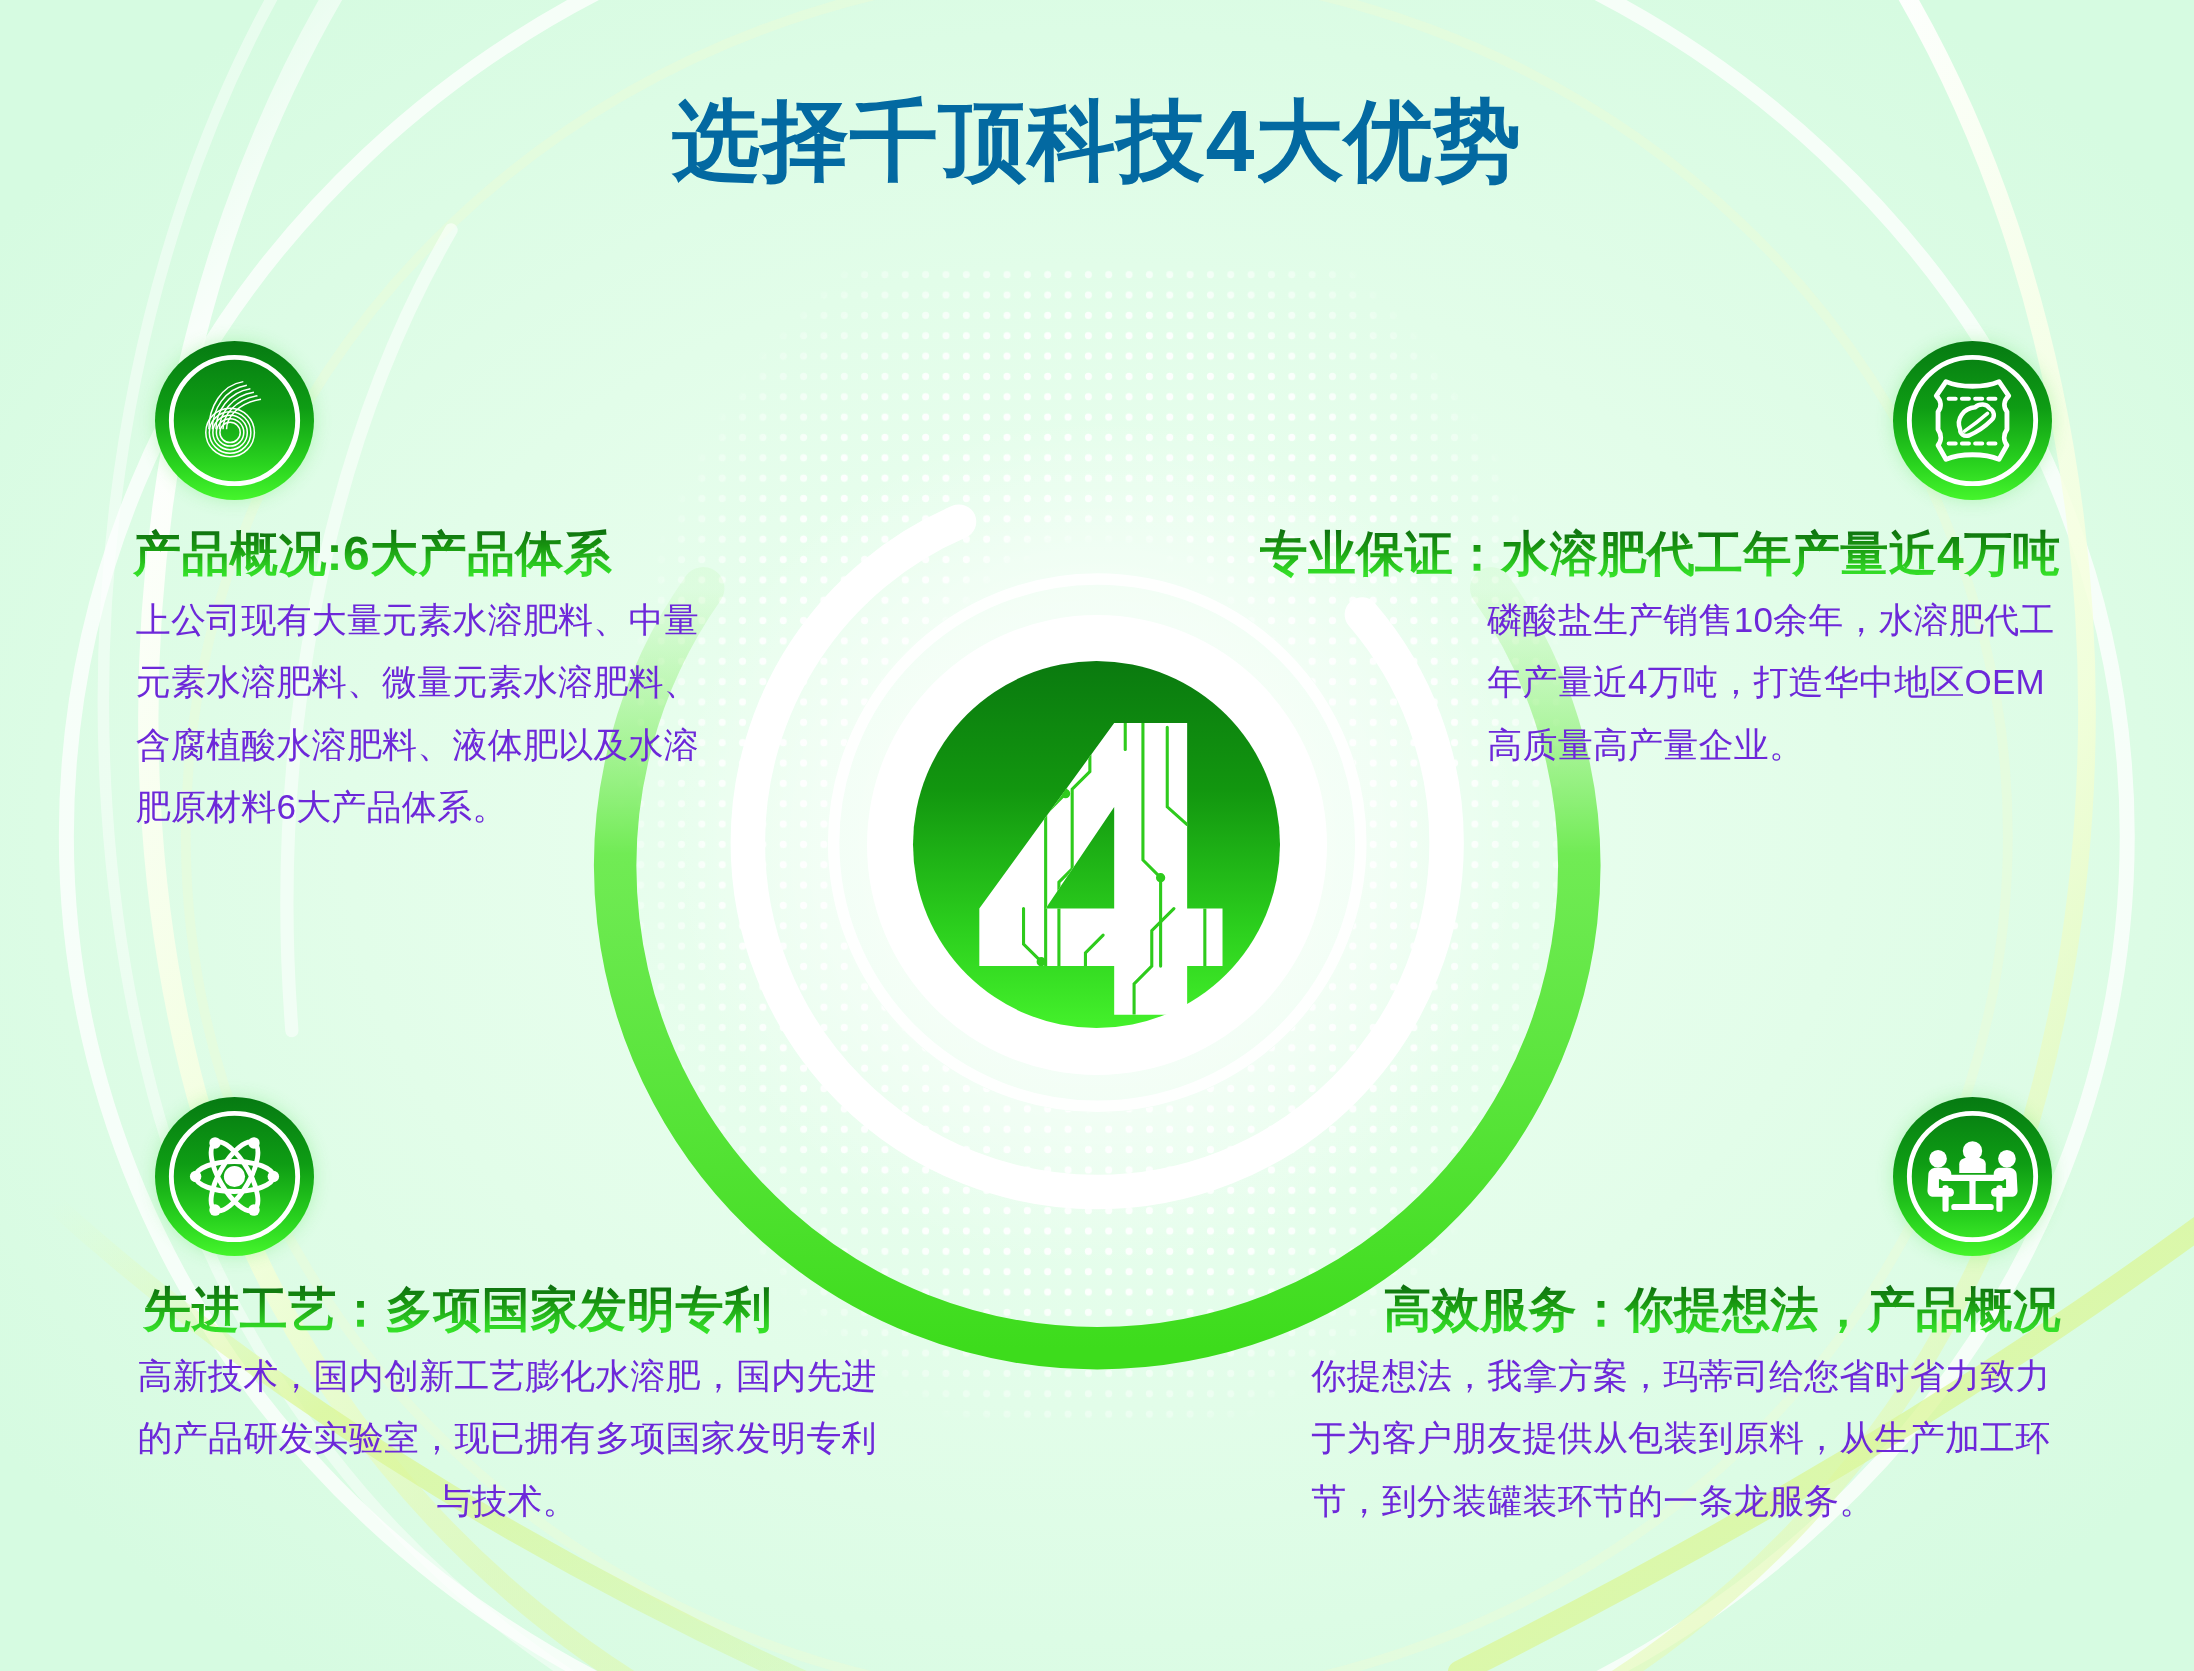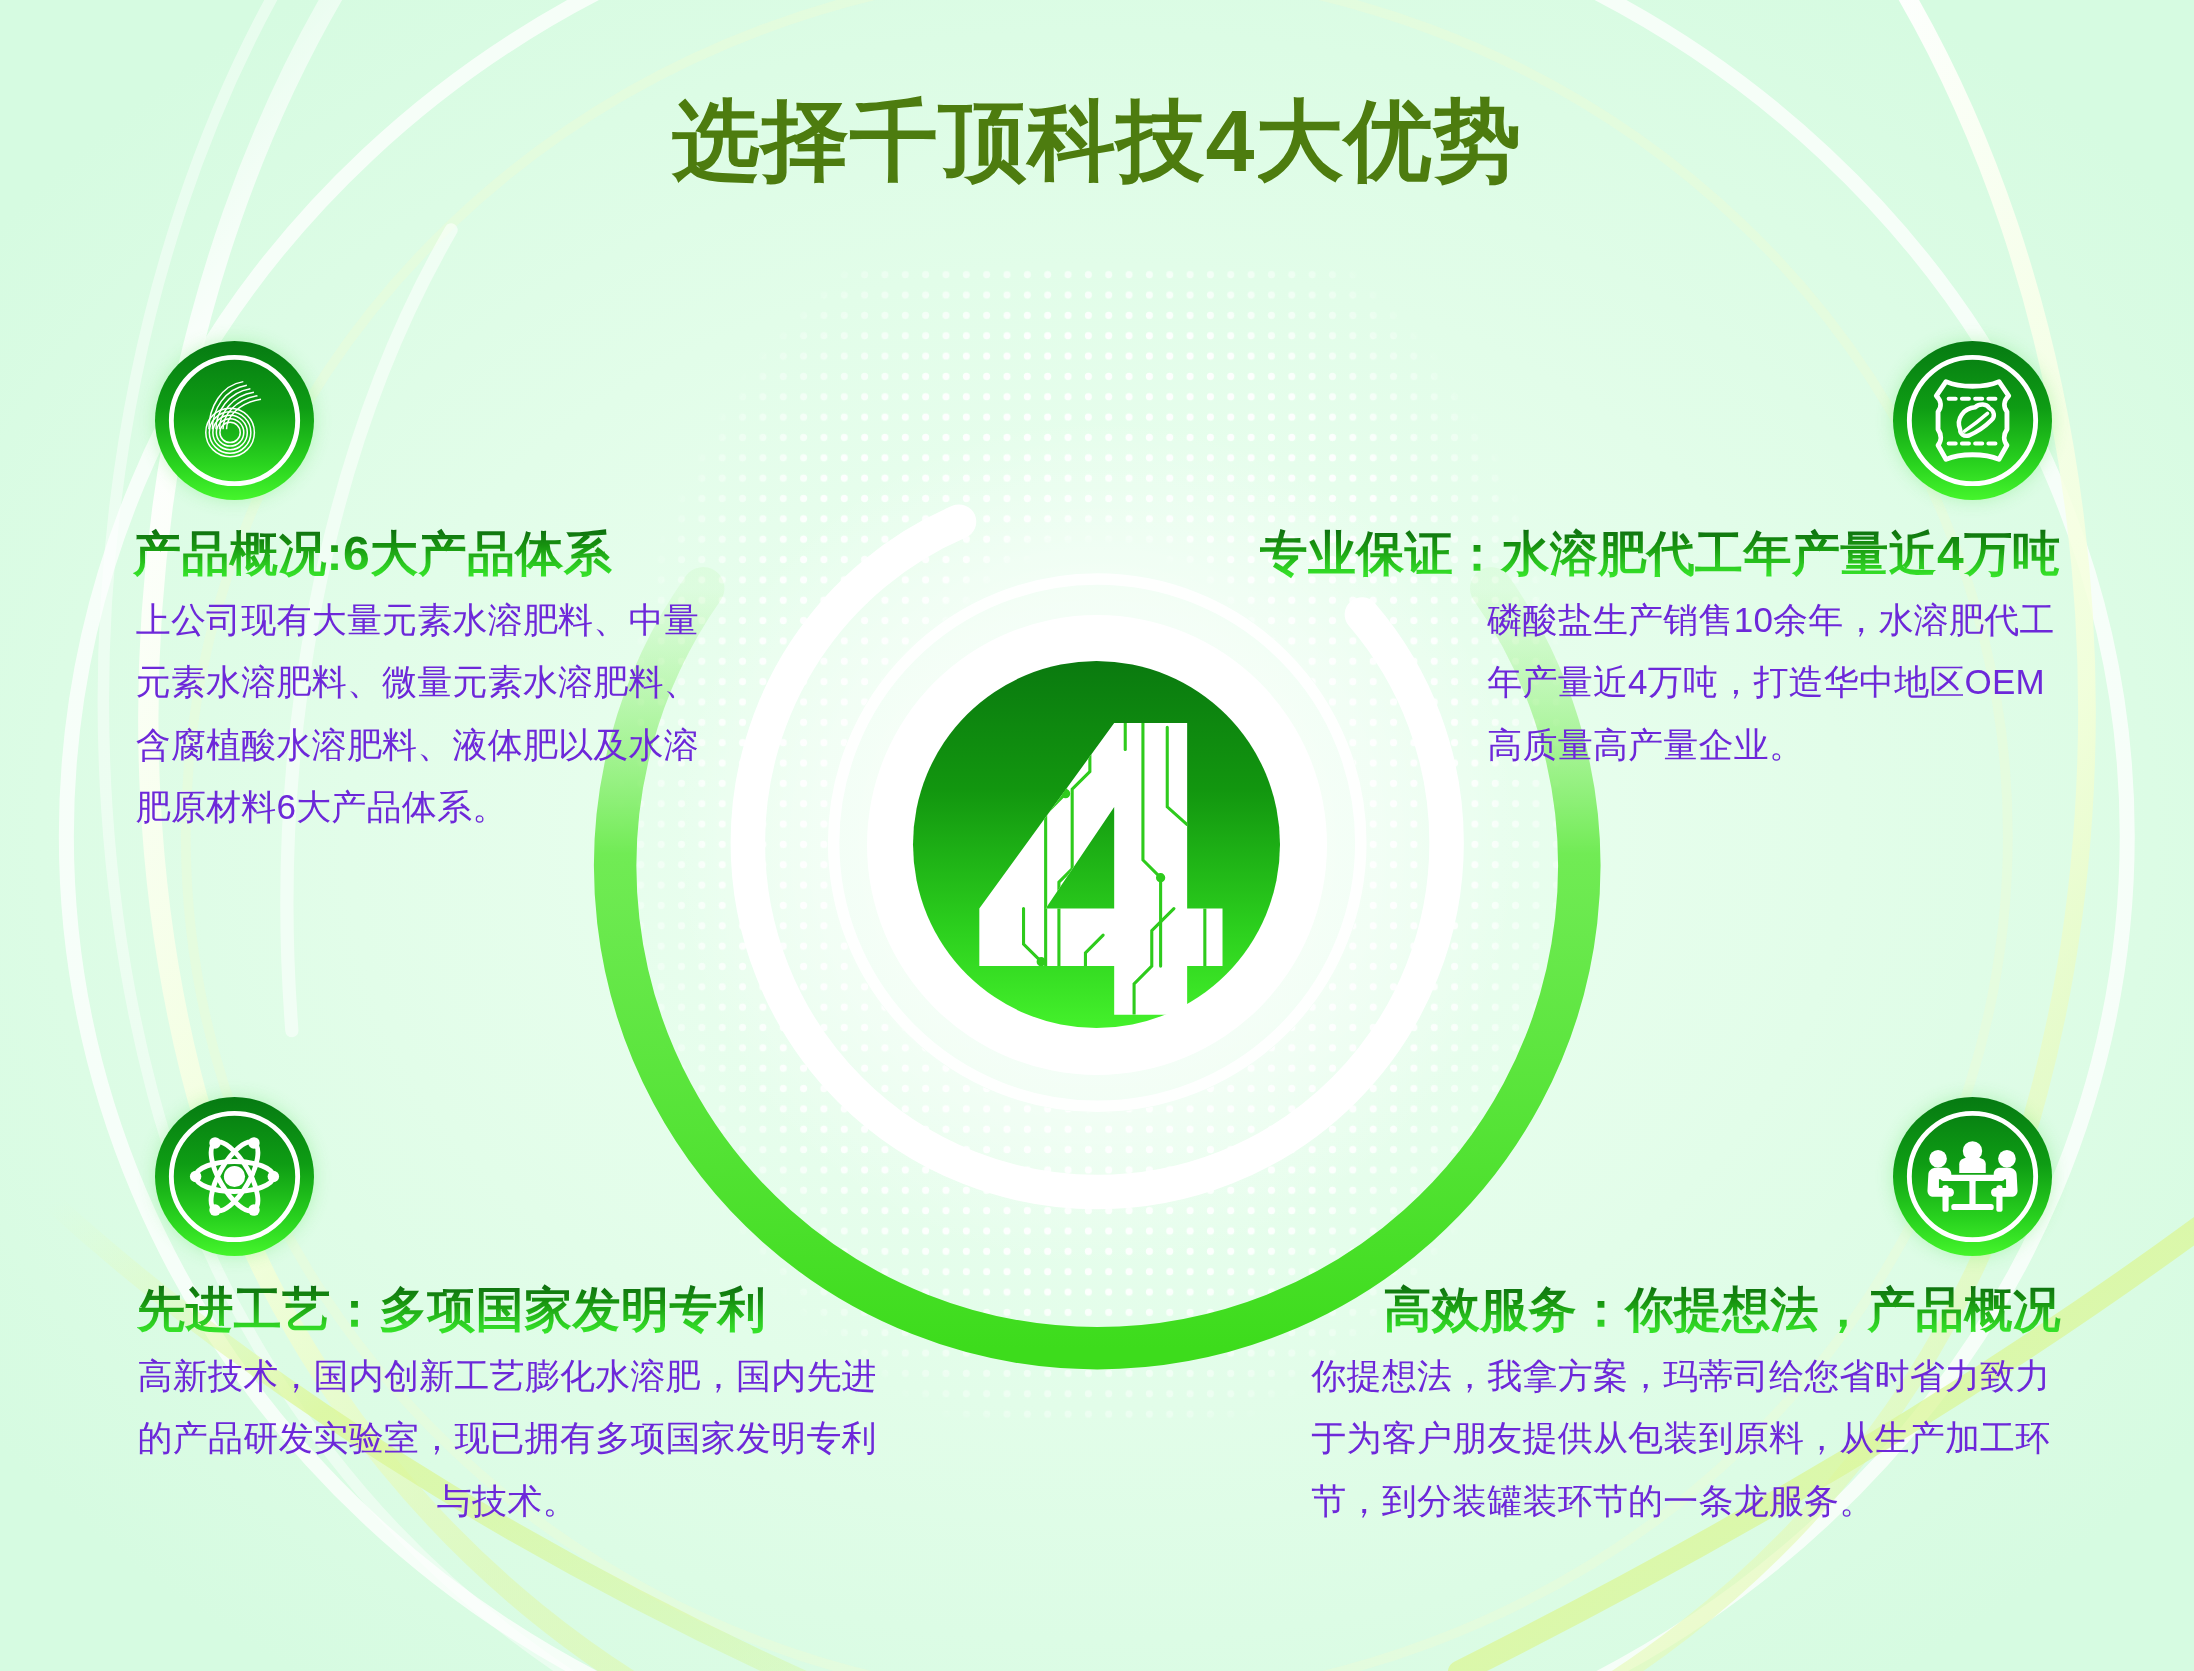--- a/index.html
+++ b/index.html
@@ -21,7 +21,7 @@
     text-align:center;
     font-size:88px;
     font-weight:bold;
-    color:#4d7c0f;
+    color:#0369a1;
     letter-spacing:0.9px;
     line-height:1.05;
     white-space:nowrap;

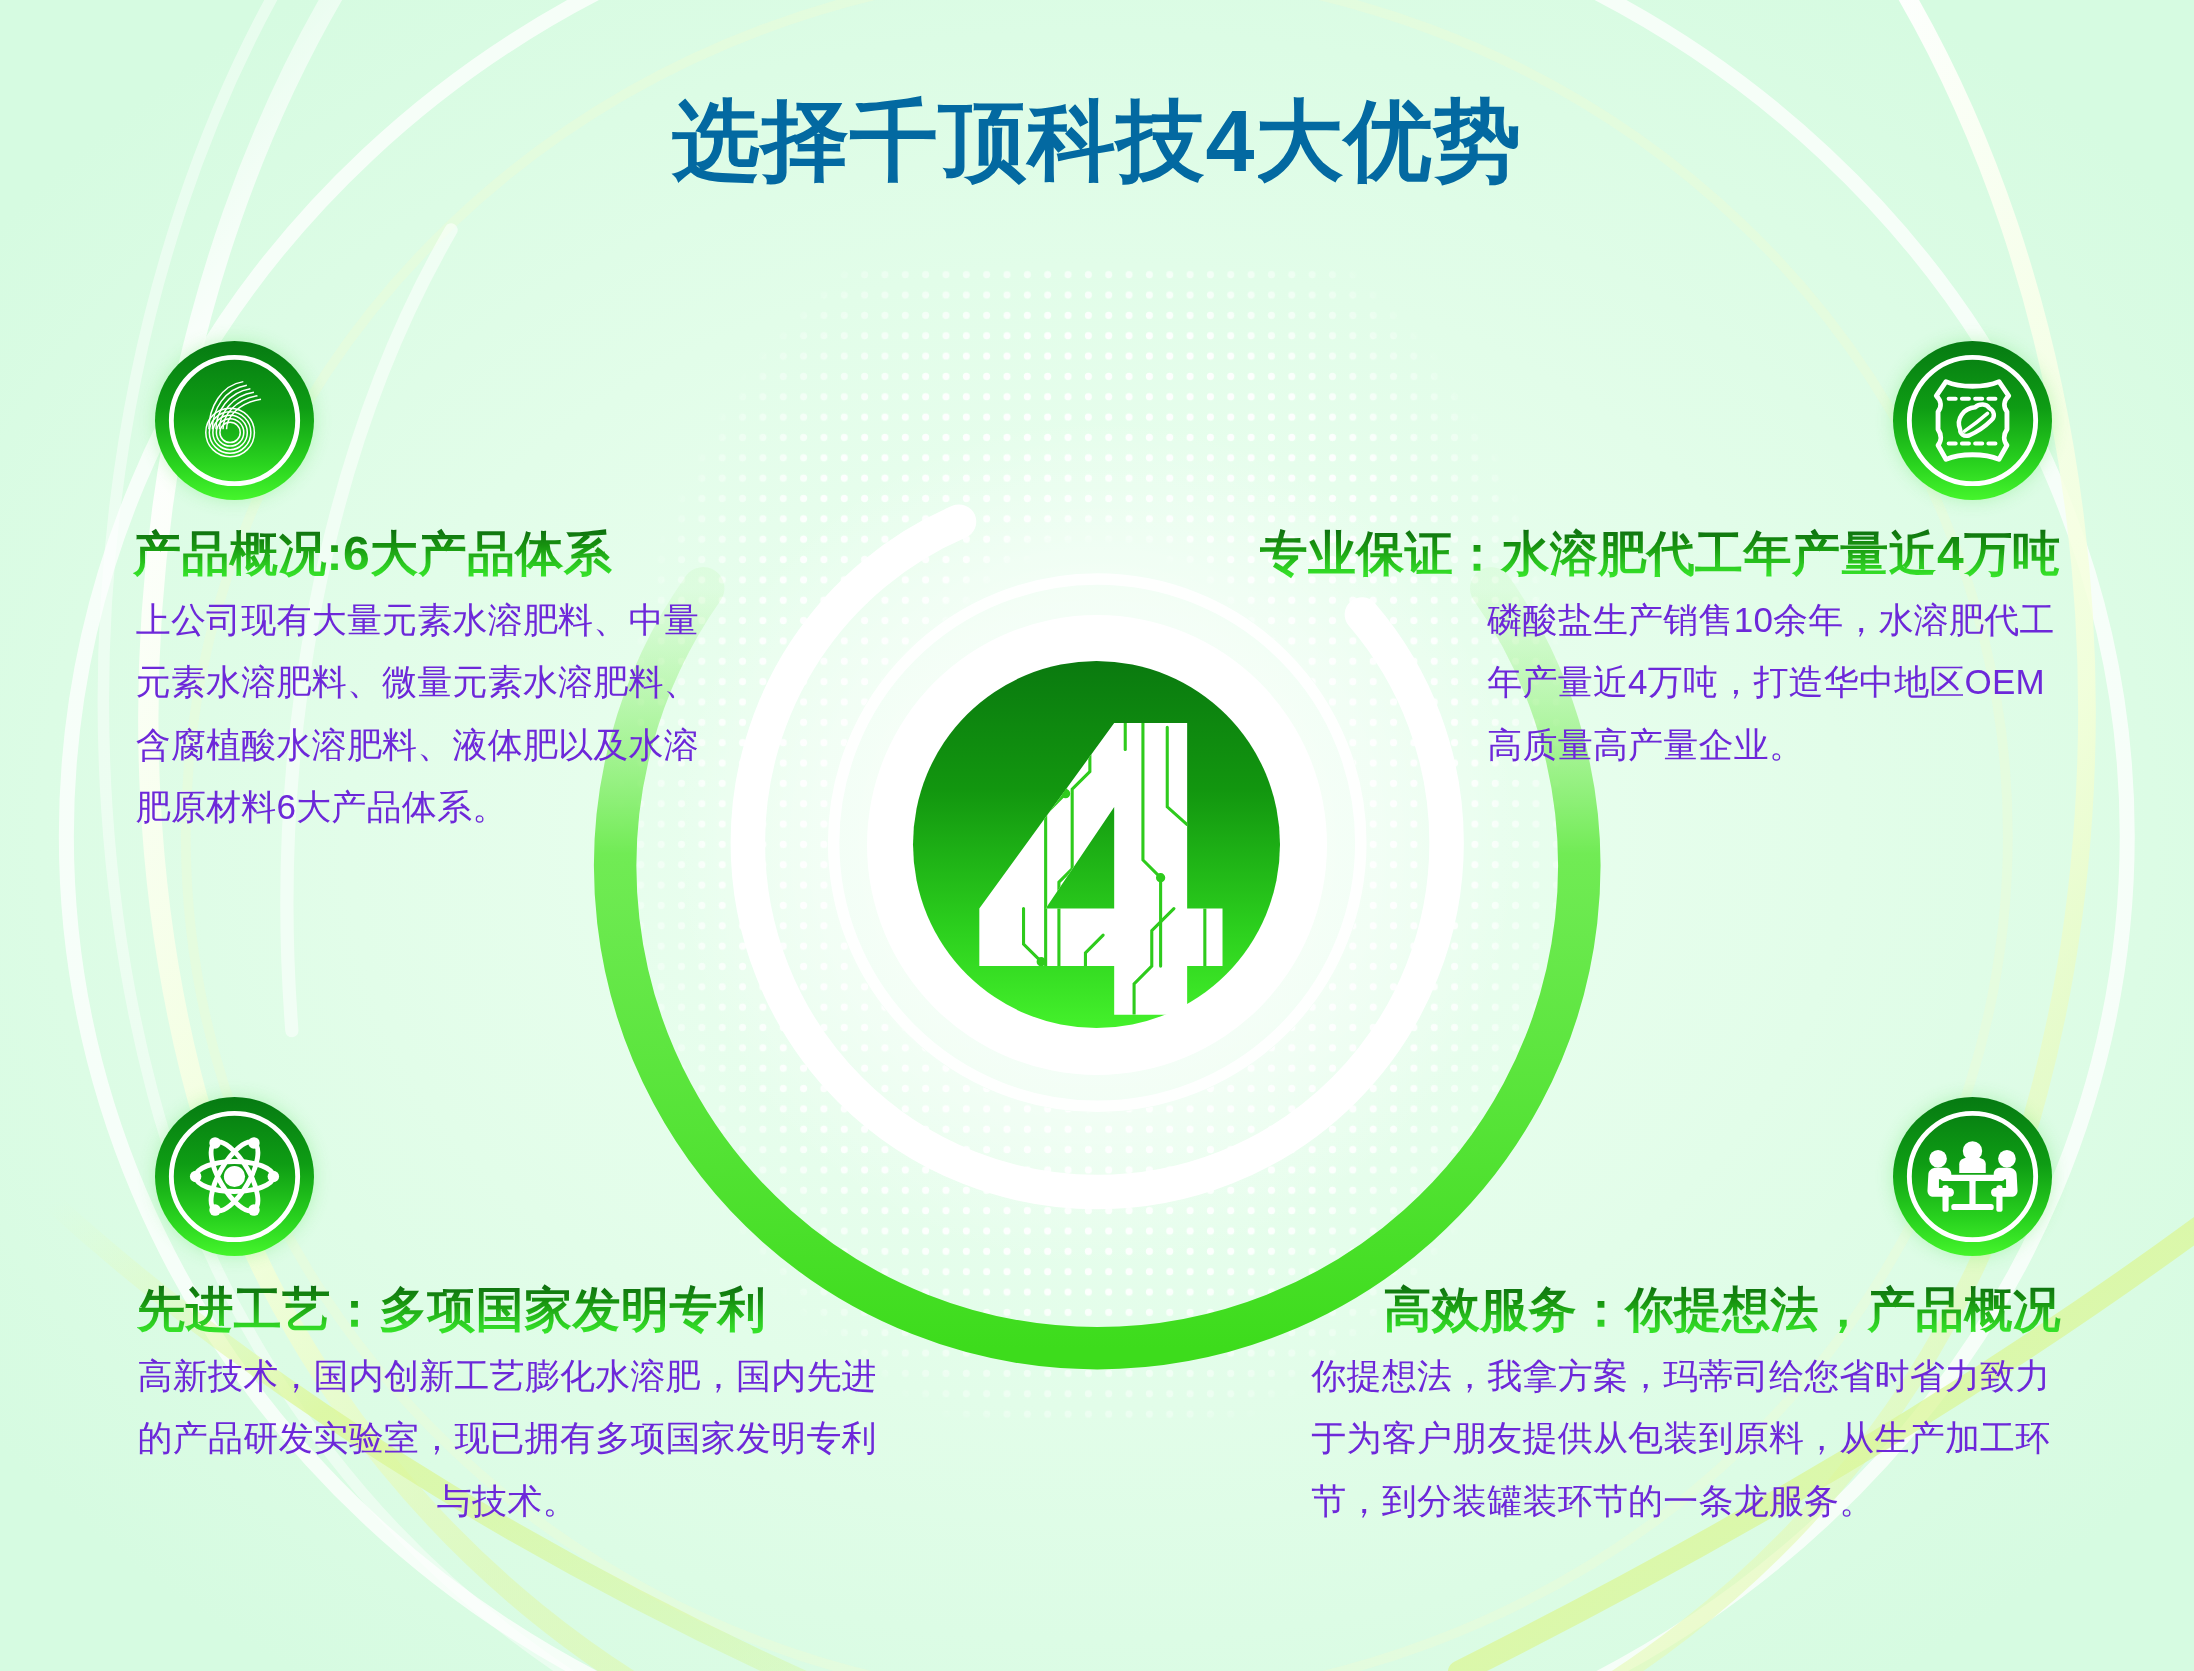--- a/index.html
+++ b/index.html
@@ -64,7 +64,7 @@
 
   #panel-process{left:133px;top:1097px;width:752px;}
   #panel-process .icon-wrap{left:22px;top:0;}
-  #panel-process .head{position:absolute;left:4px;top:186px;}
+  #panel-process .head{position:absolute;left:10px;top:186px;}
   #panel-process .body-text{position:absolute;left:2.7px;top:248px;width:743px;text-align:center;}
 
   #panel-service{left:1309px;top:1097px;width:752px;}

